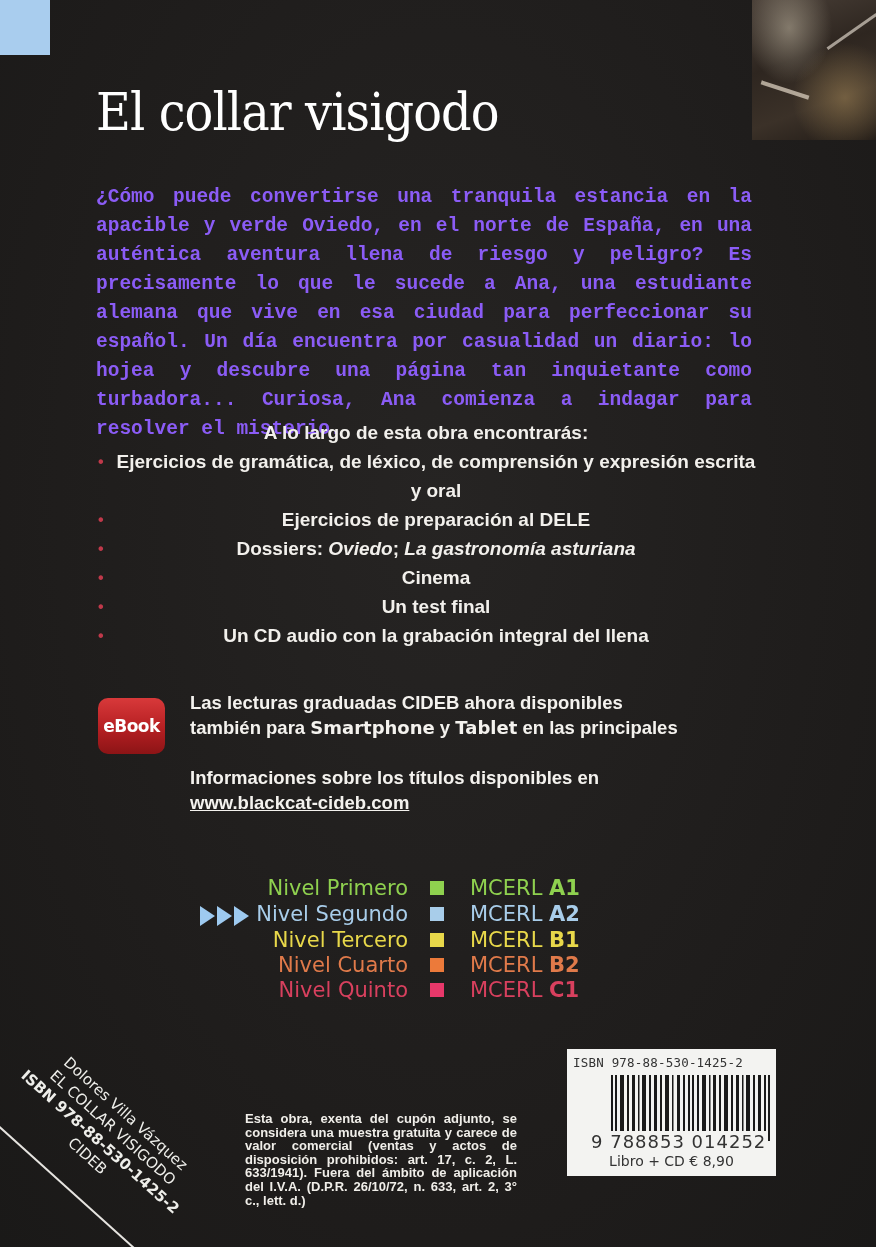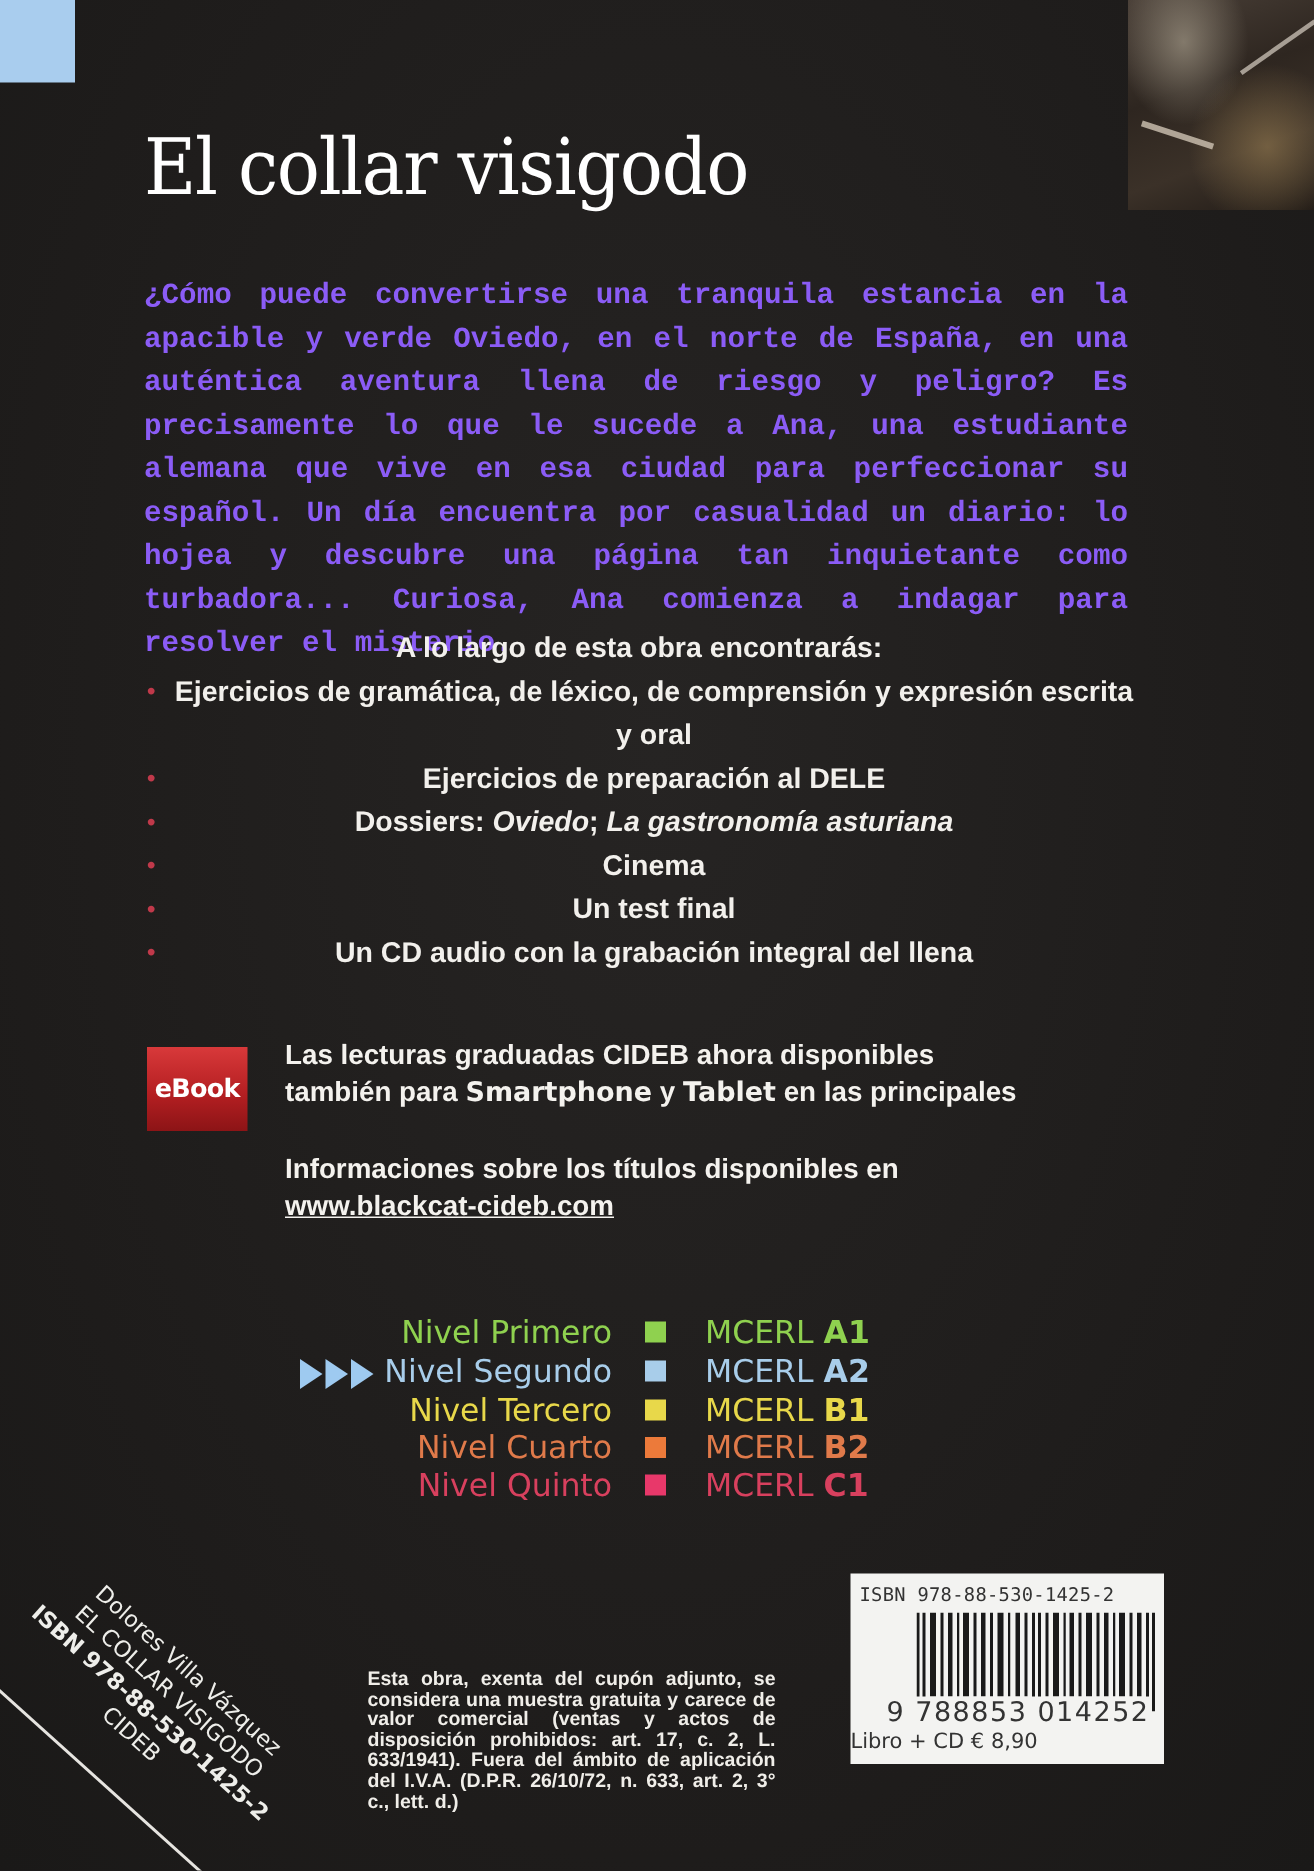--- a/index.html
+++ b/index.html
@@ -37,7 +37,7 @@
   .features i { font-weight:bold; }
   .ebook-row { position:absolute; left:98px; top:695px; width:660px; }
   .ebook-icon {
-    position:absolute; left:0; top:3px; width:67px; height:56px; border-radius:0;
+    position:absolute; left:0; top:3px; width:67px; height:56px; border-radius:10px;
     background:linear-gradient(180deg,#d8393a 0%, #b51f22 55%, #8c1416 100%);
     color:#fff; font-family:"DejaVu Sans", sans-serif; font-weight:bold; font-size:17px;
     display:flex; align-items:center; justify-content:center; letter-spacing:-0.5px;

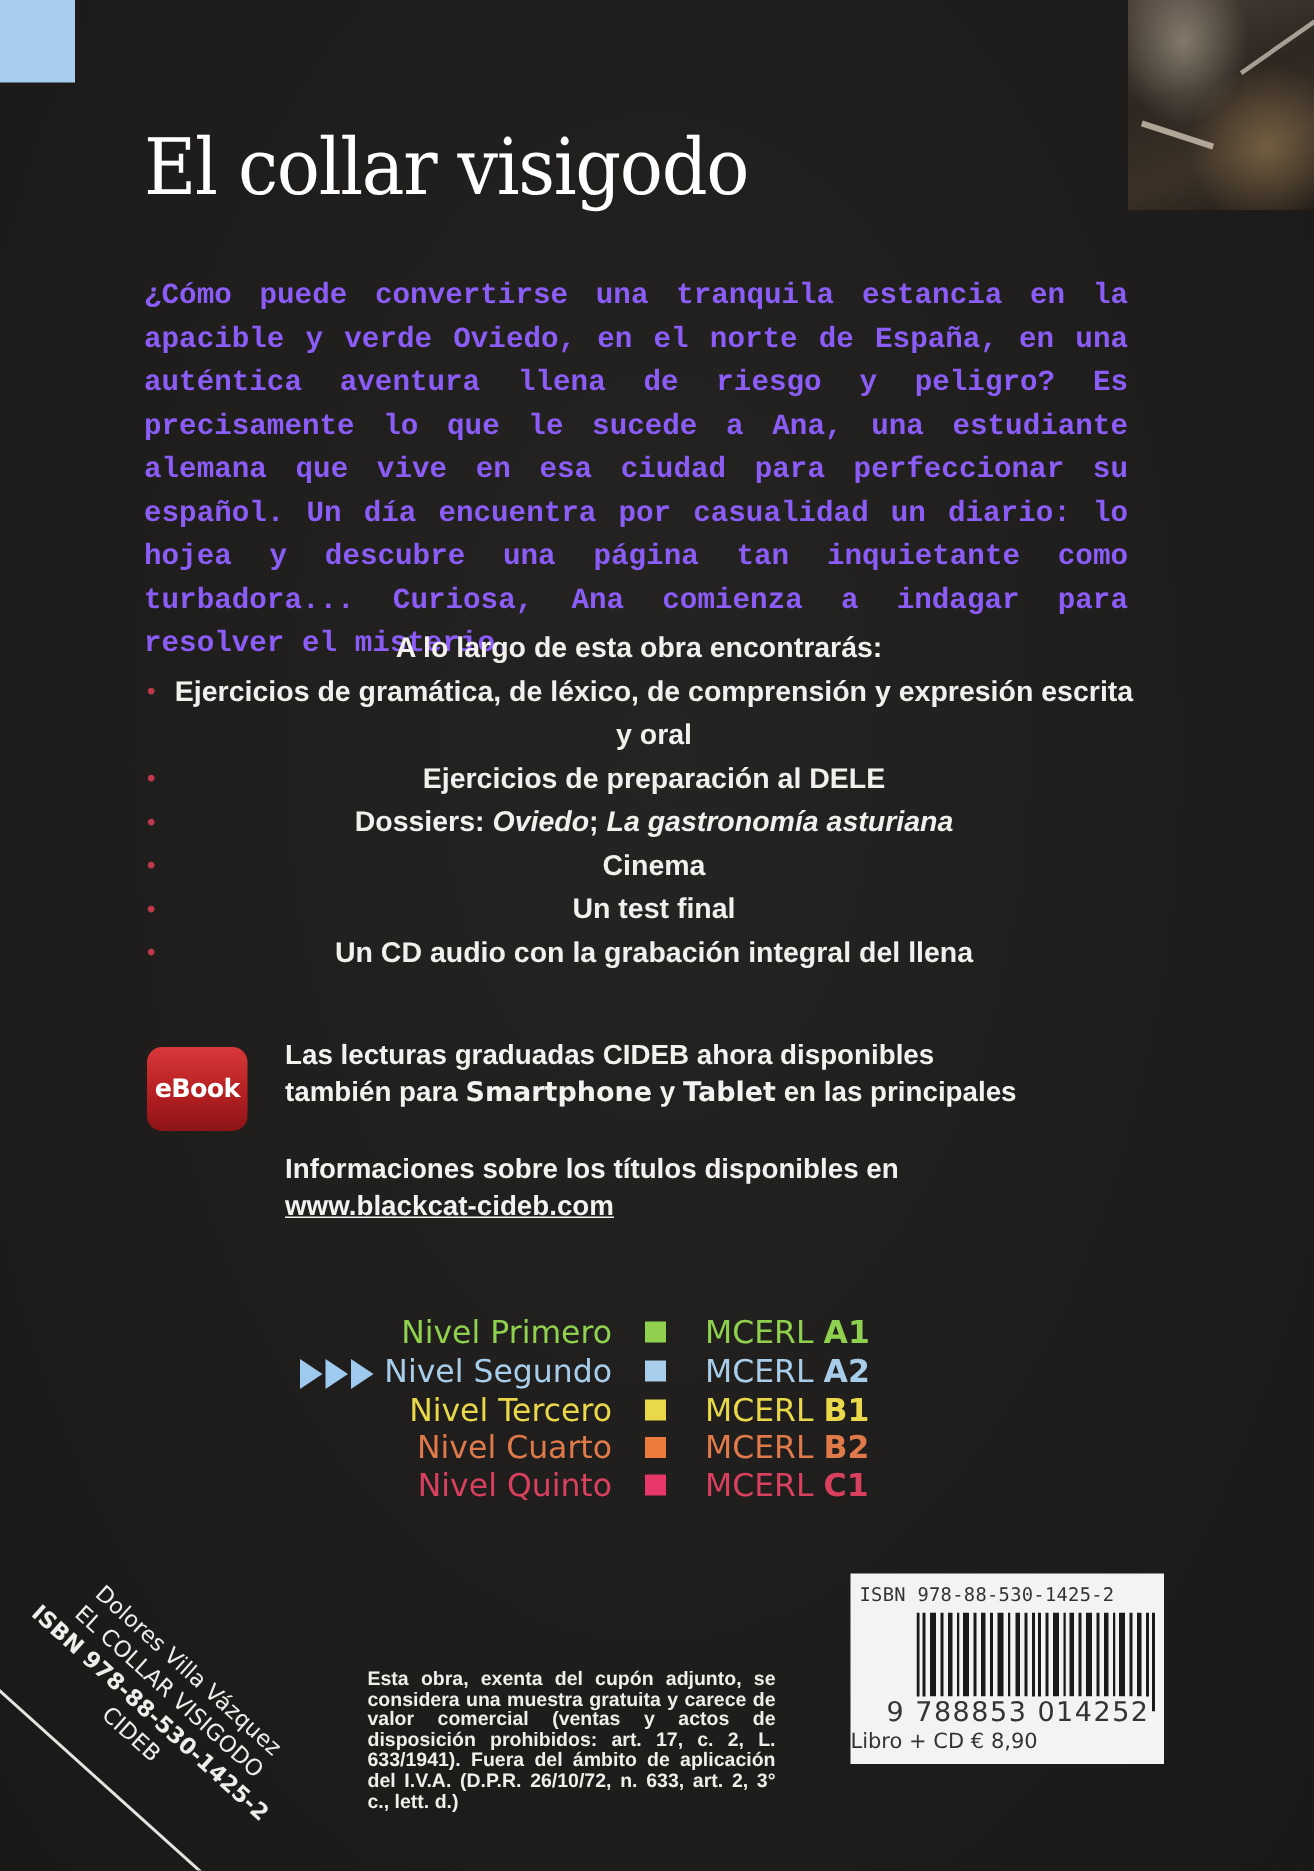--- a/index.html
+++ b/index.html
@@ -62,7 +62,7 @@
   .bars { position:absolute; left:44px; top:26px; width:160px; height:66px; }
   .bars svg { display:block; }
   .barcode-digits { position:absolute; left:22px; top:82px; font-family:"DejaVu Sans", sans-serif; font-size:18px; letter-spacing:1px; background:#f3f3f1; padding:0 2px; white-space:nowrap; }
-  .price { position:absolute; left:0; width:100%; top:104px; font-family:"DejaVu Sans", sans-serif; font-size:14px; white-space:nowrap; }
+  .price { position:absolute; left:0; width:100%; top:104px; text-align:center; font-family:"DejaVu Sans", sans-serif; font-size:14px; white-space:nowrap; }
 </style>
 </head>
 <body>

